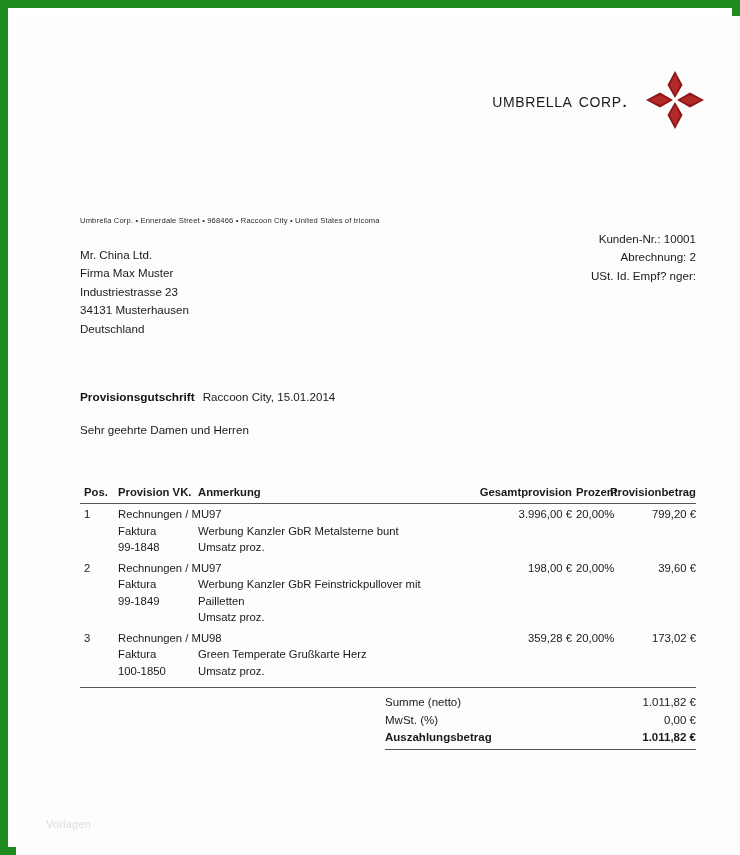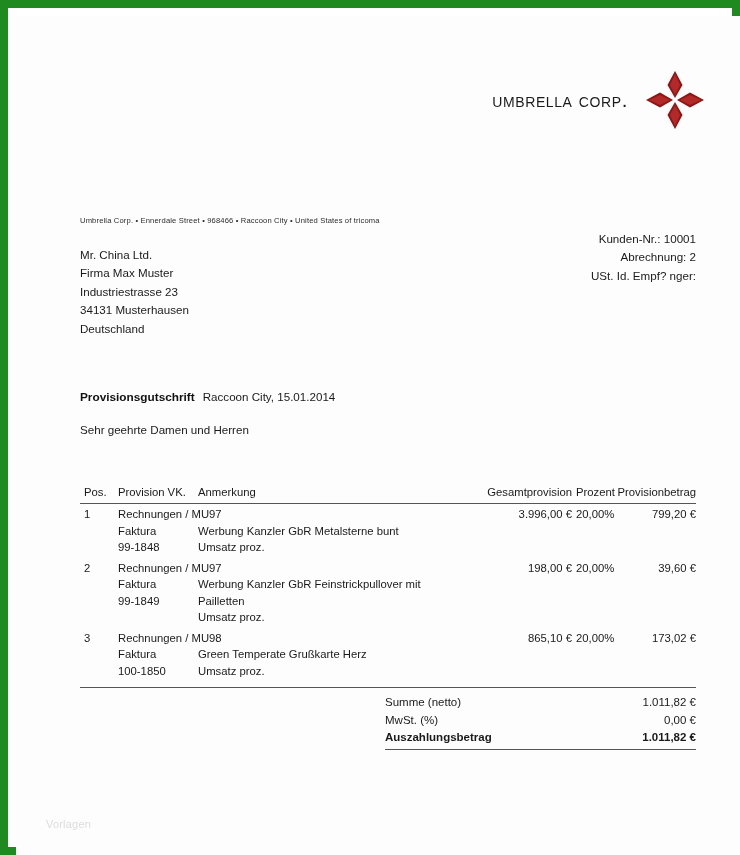--- a/index.html
+++ b/index.html
@@ -133,6 +133,7 @@
     height: 17px;
     border-bottom: 1.6px solid #555;
     padding-bottom: 17px;
+    font-weight: bold;
   }
   .ihead .c, .irow .c { position: absolute; top: 0; white-space: nowrap; }
 

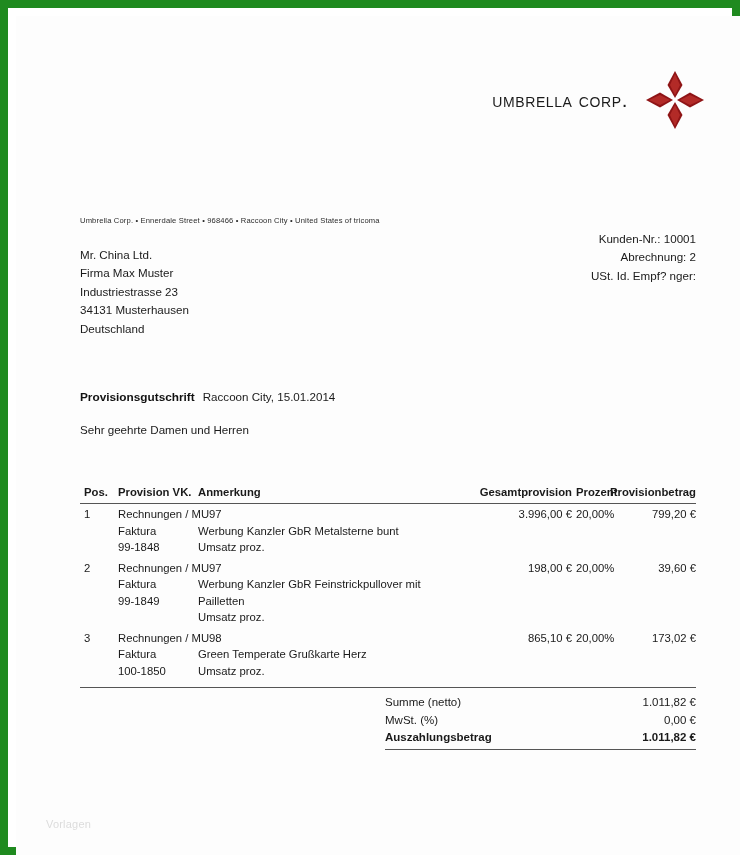--- a/index.html
+++ b/index.html
@@ -291,7 +291,7 @@
           <span class="c c-pos">3</span>
           <span class="c c-vk">Rechnungen / MU98</span>
           <span class="c c-note"></span>
-          <span class="c c-gesamt">865,10 €</span>
+          <span class="c c-gesamt">359,28 €</span>
           <span class="c c-proz">20,00%</span>
           <span class="c c-betrag">173,02 €</span>
         </div>

